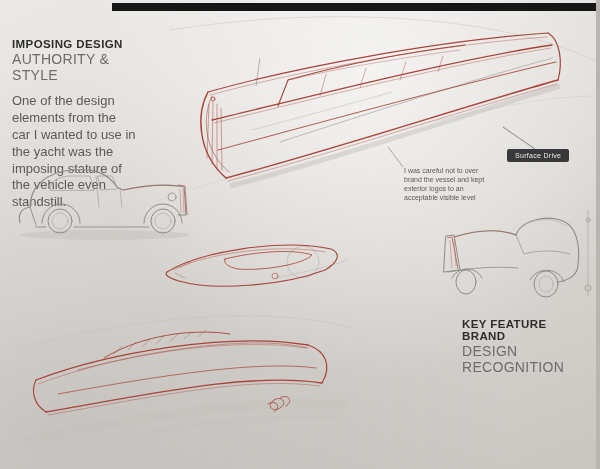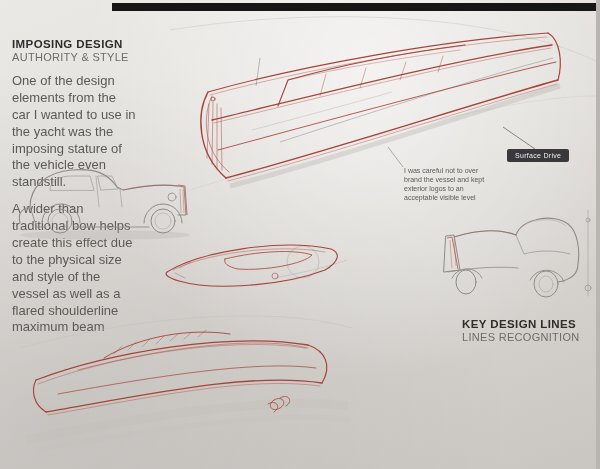--- a/index.html
+++ b/index.html
@@ -15,7 +15,7 @@
   .top-bar{position:absolute;left:112px;top:3px;width:486px;height:8px;background:#161616;}
   .block{position:absolute;color:#5f5d5a;}
   .block h1{margin:0 0 1px 0;font-size:11.5px;letter-spacing:.4px;color:#2e2d2c;font-weight:bold;}
-  .block h2{margin:0 0 10px 0;font-size:11px;letter-spacing:.3px;color:#6e6c68;font-weight:normal;}
+  .block h2{margin:0 0 10px 0;font-size:14px;letter-spacing:.3px;color:#6e6c68;font-weight:normal;}
   .block p{margin:0 0 10px 0;font-size:13px;line-height:1.3;color:#5c5a57;}
   .imposing{left:12px;top:38px;width:124px;}
   .key-features{left:462px;top:318px;width:130px;}

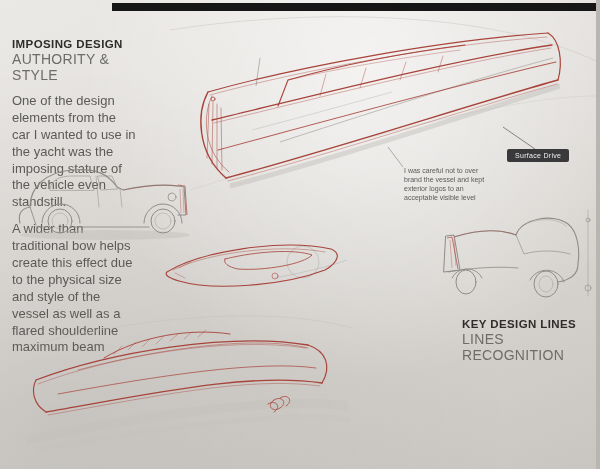--- a/index.html
+++ b/index.html
@@ -38,7 +38,6 @@
     <h1>IMPOSING DESIGN</h1>
     <h2>AUTHORITY &amp; STYLE</h2>
     <p>One of the design elements from the car I wanted to use in the yacht was the imposing stature of the vehicle even standstill.</p>
-    <p>A wider than traditional bow helps create this effect due to the physical size and style of the vessel as well as a flared shoulderline maximum beam</p>
   </section>
 
   <svg class="sketch" style="left:160px;top:0;" width="440" height="215" viewBox="0 0 440 215">

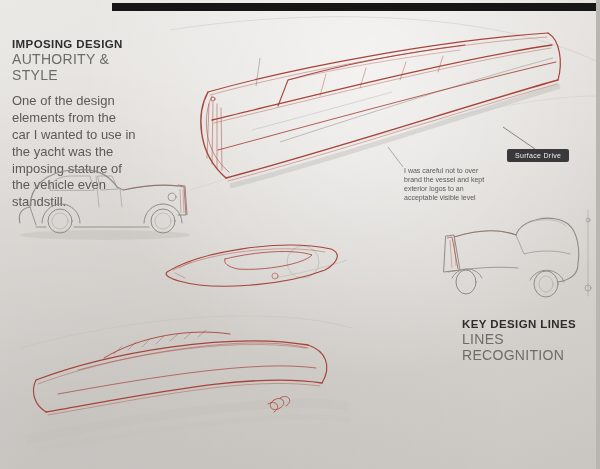--- a/index.html
+++ b/index.html
@@ -160,7 +160,7 @@
   <div class="badge">Surface Drive</div>
 
   <section class="block key-features">
-    <h1>KEY DESIGN LINES</h1>
+    <h1>KEY FEATURE BRAND</h1>
     <h2>LINES RECOGNITION</h2>
   </section>
 

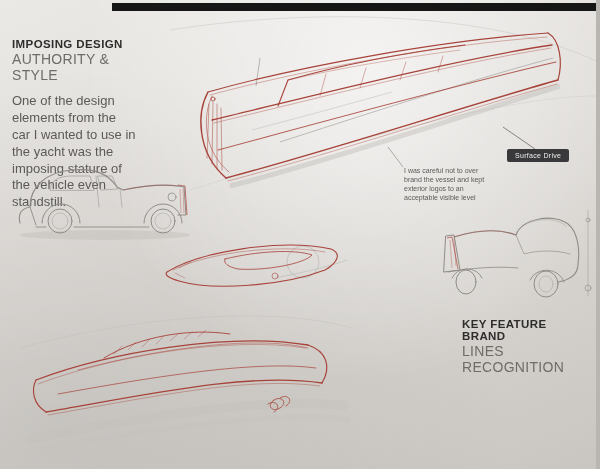--- a/index.html
+++ b/index.html
@@ -161,7 +161,7 @@
 
   <section class="block key-features">
     <h1>KEY FEATURE BRAND</h1>
-    <h2>LINES RECOGNITION</h2>
+    <h2>DESIGN RECOGNITION</h2>
   </section>
 
 </div>

